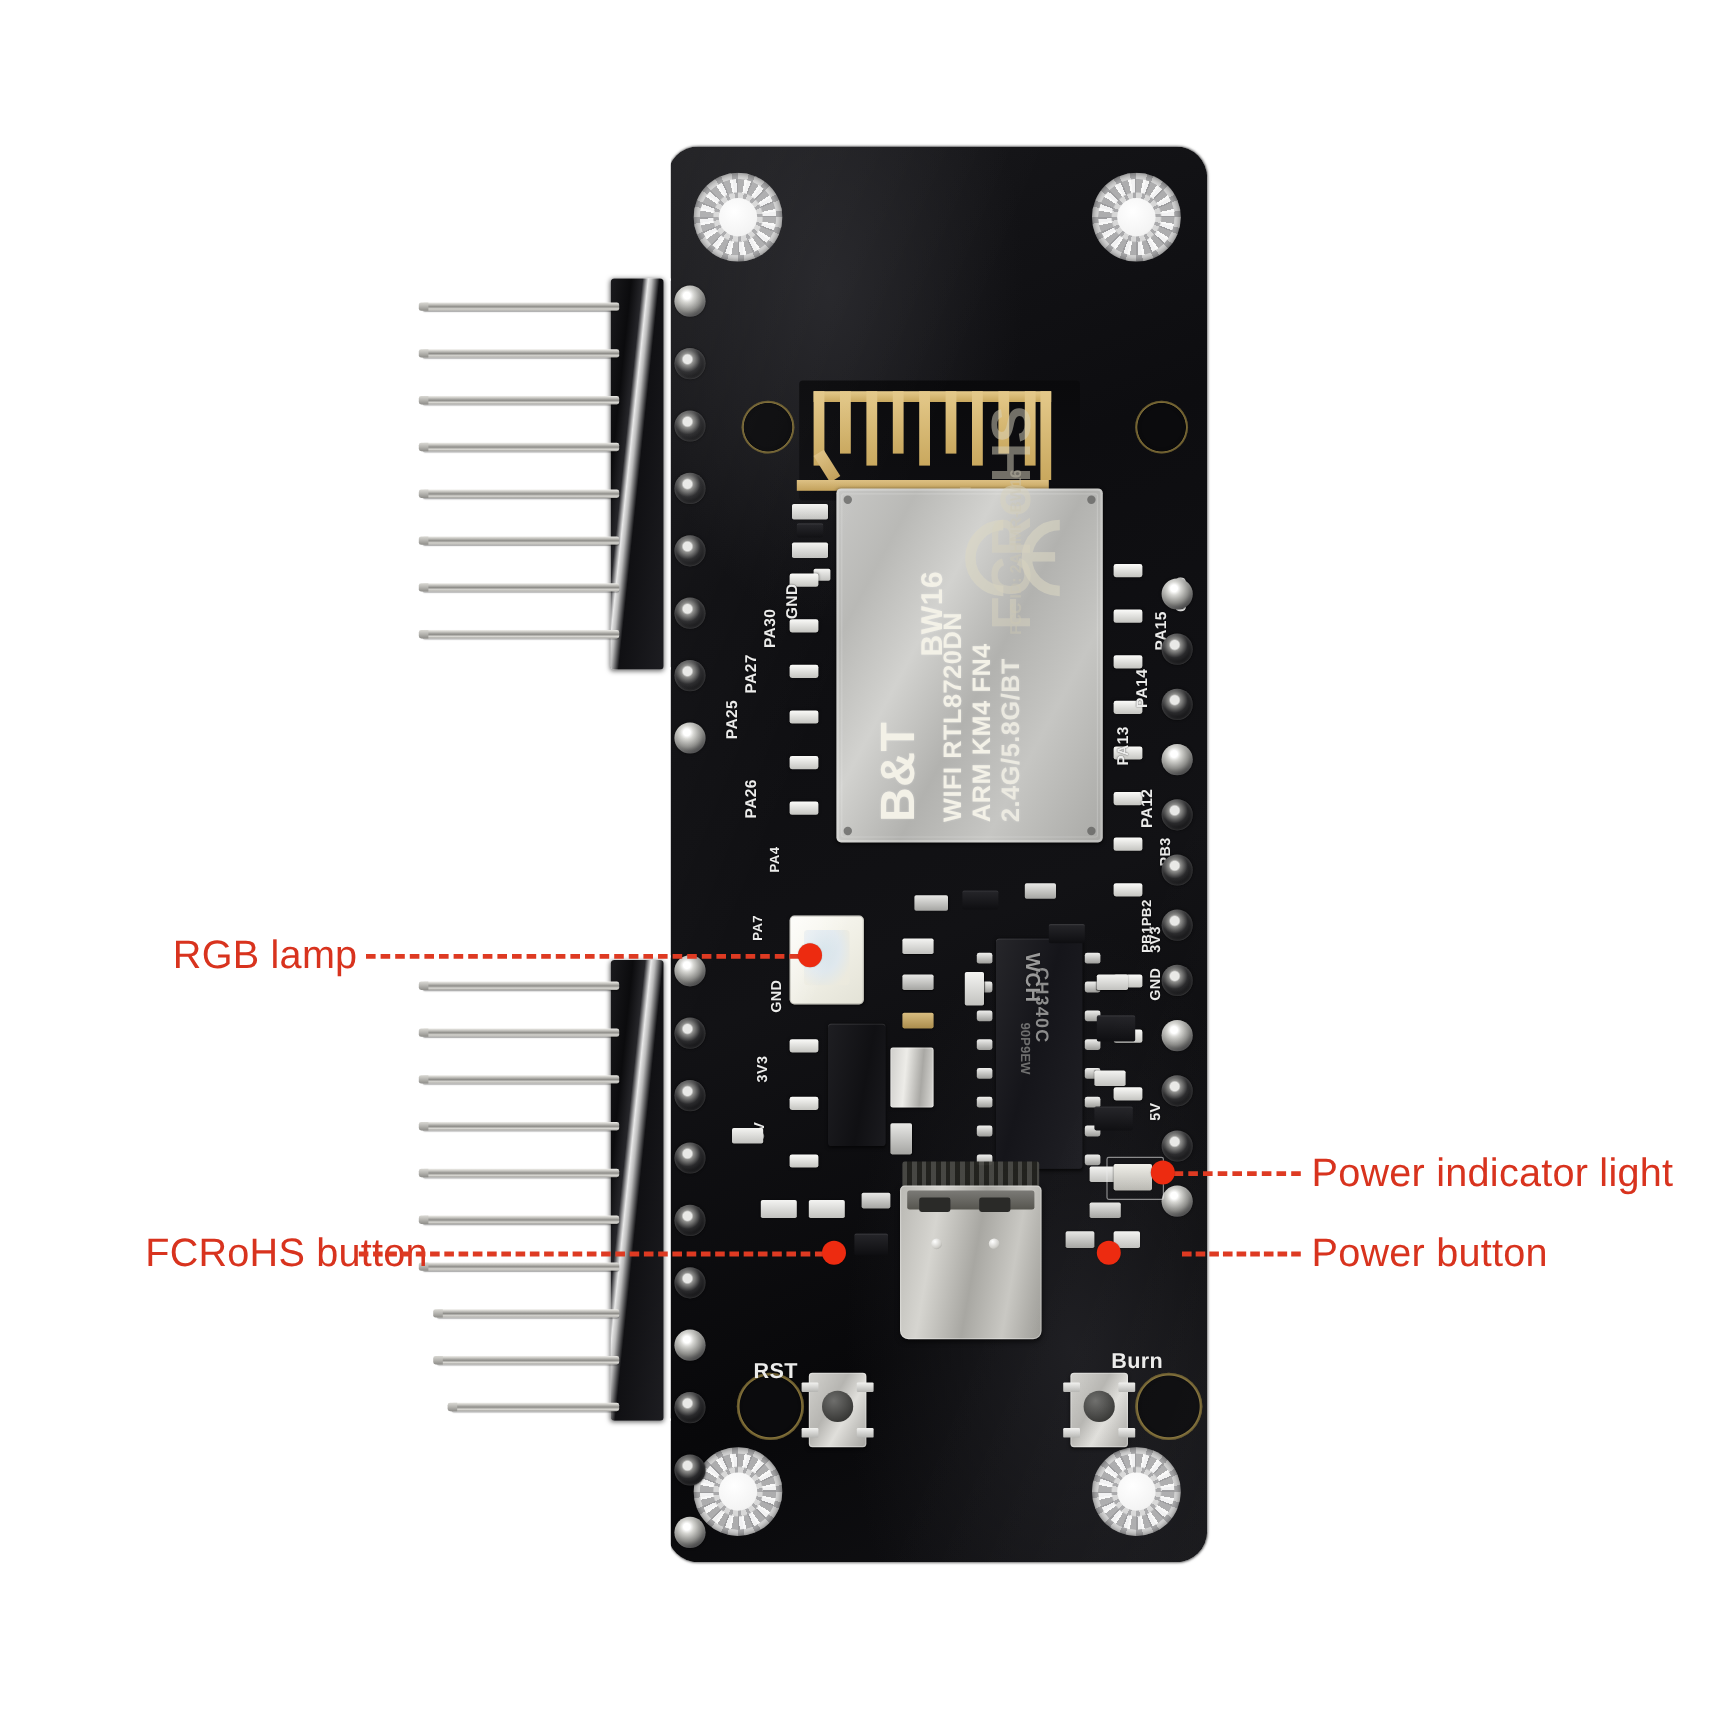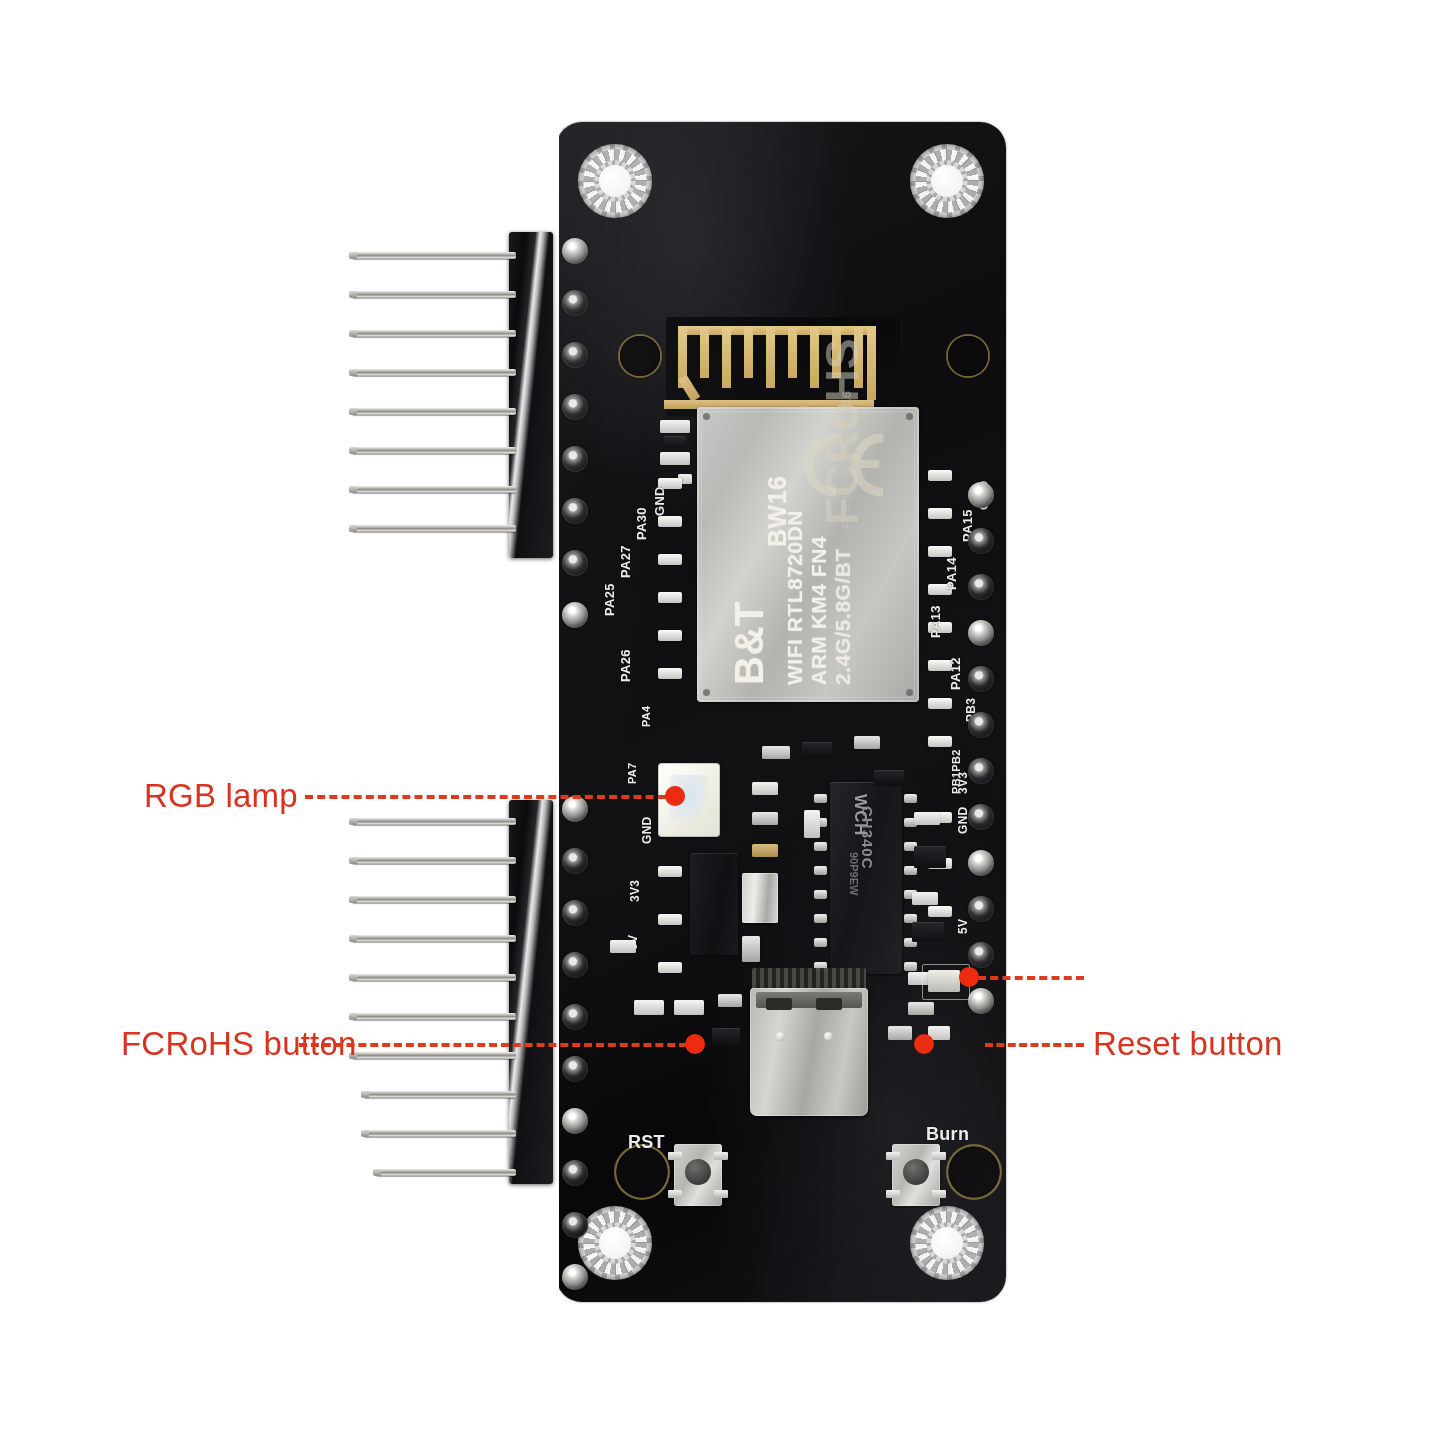--- a/index.html
+++ b/index.html
@@ -448,6 +448,7 @@
   <div class="leader" style="left:299px;top:1043px;width:400px;"></div>
   <div class="dot" style="left:685px;top:1034px;"></div>
 
+  <div class="anno" style="left:1093px;top:958px;">Power indicator light</div>
   <div class="leader" style="left:978px;top:976px;width:106px;"></div>
   <div class="dot" style="left:959px;top:967px;"></div>
 

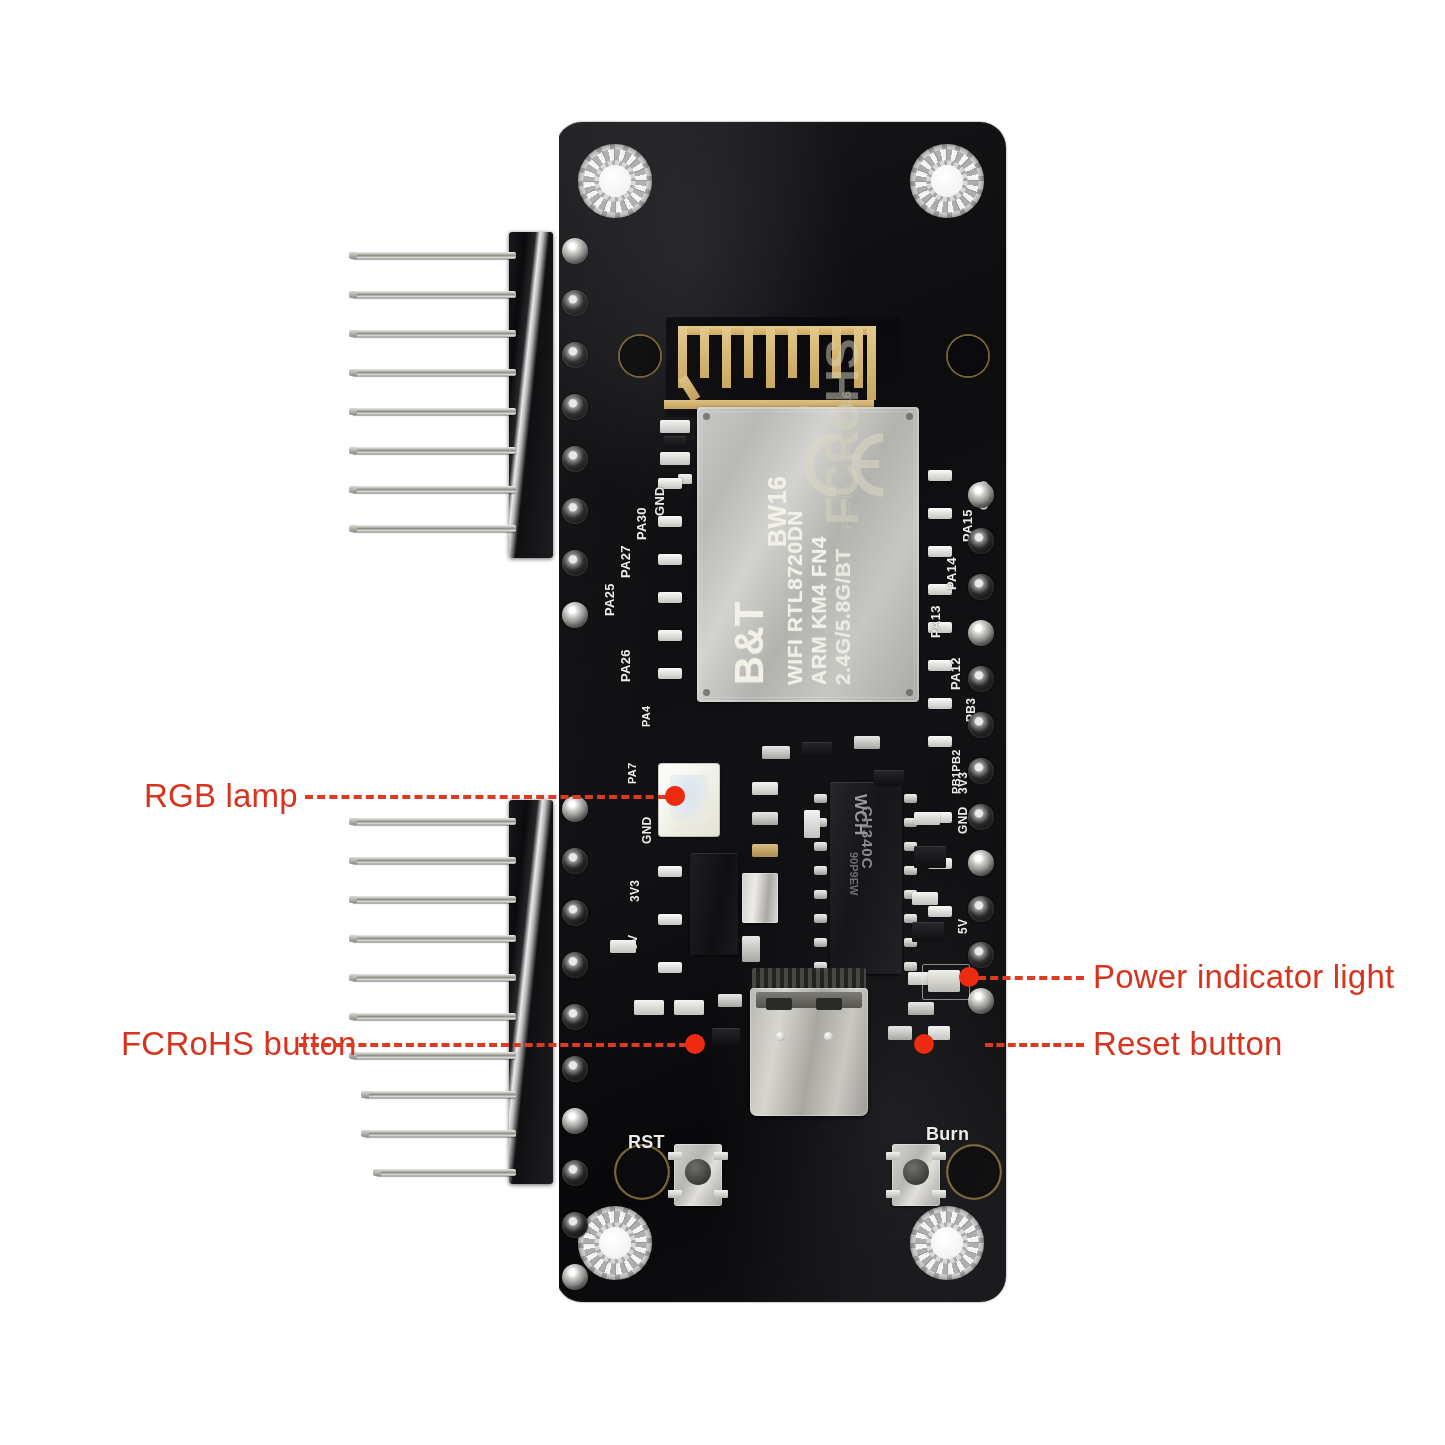--- a/index.html
+++ b/index.html
@@ -452,7 +452,7 @@
   <div class="leader" style="left:978px;top:976px;width:106px;"></div>
   <div class="dot" style="left:959px;top:967px;"></div>
 
-  <div class="anno" style="left:1093px;top:1025px;">Reset button</div>
+  <div class="anno" style="left:1093px;top:1025px;">Power button</div>
   <div class="leader" style="left:985px;top:1043px;width:99px;"></div>
   <div class="dot" style="left:914px;top:1034px;"></div>
 

